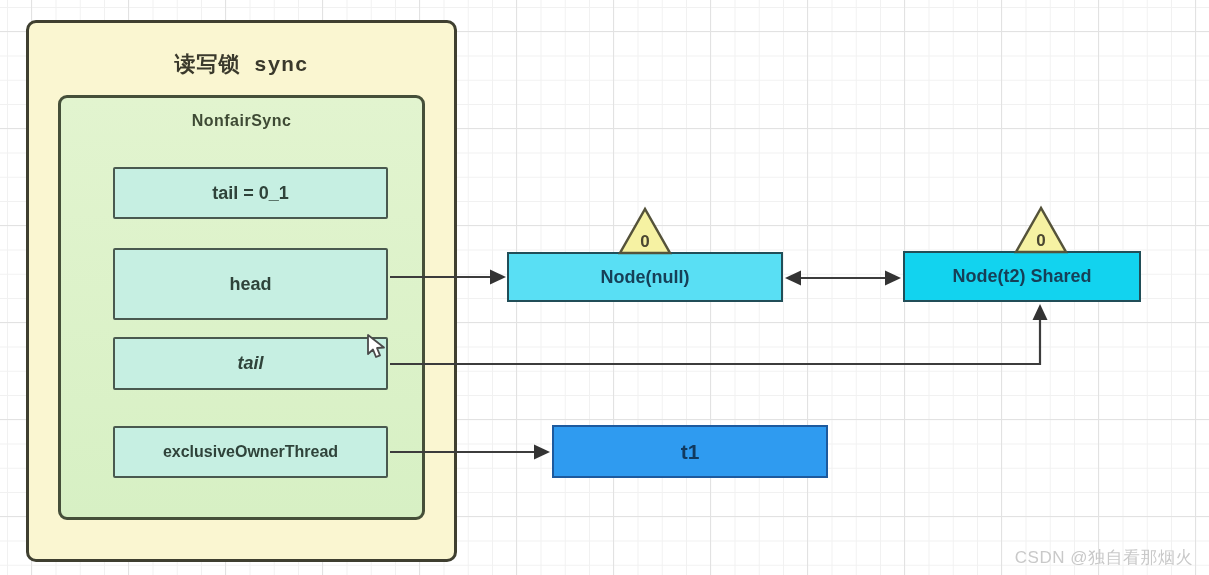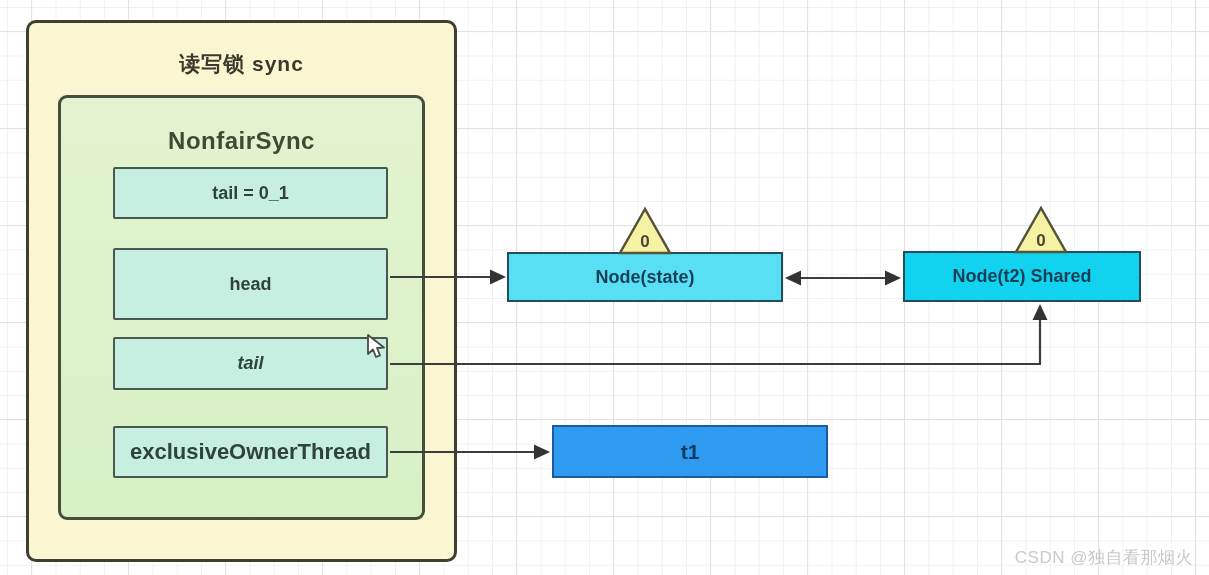--- a/index.html
+++ b/index.html
@@ -37,6 +37,7 @@
     font-weight: bold;
     color: #3a392c;
     letter-spacing: 1px;
+    font-family: Liberation Mono, monospace;
   }
 
   

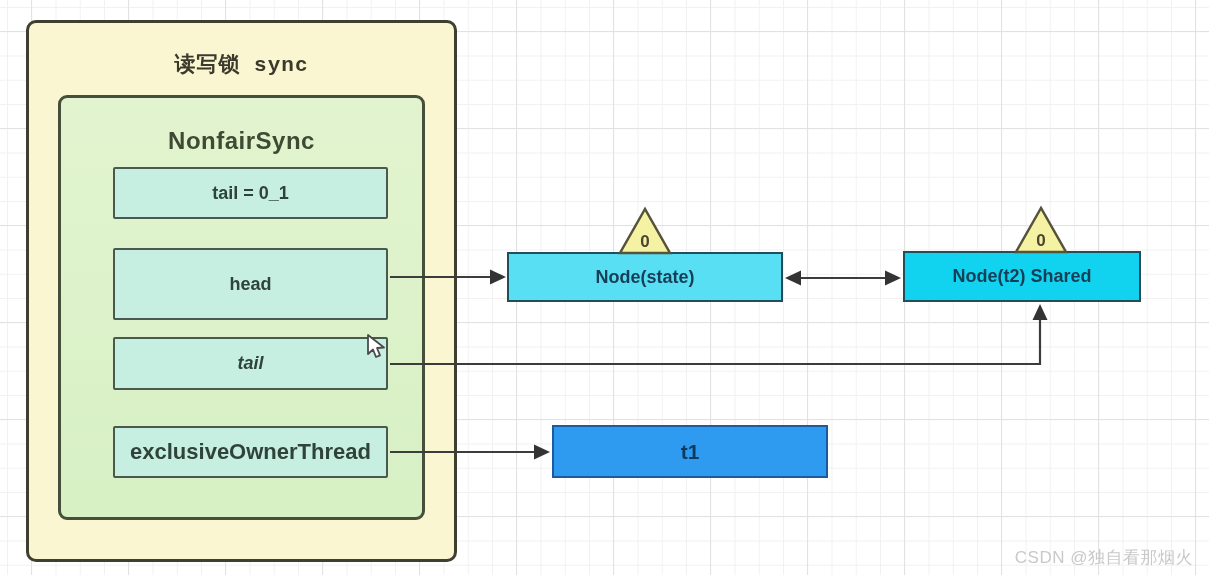--- a/index.html
+++ b/index.html
@@ -50,9 +50,9 @@
     border-radius: 9px;
   }
   .inner-title {
-    margin-top: 29px;
+    margin-top: 14px;
     text-align: center;
-    font-size: 24px;
+    font-size: 16px;
     font-weight: bold;
     color: #3e4a34;
     letter-spacing: 0.5px;

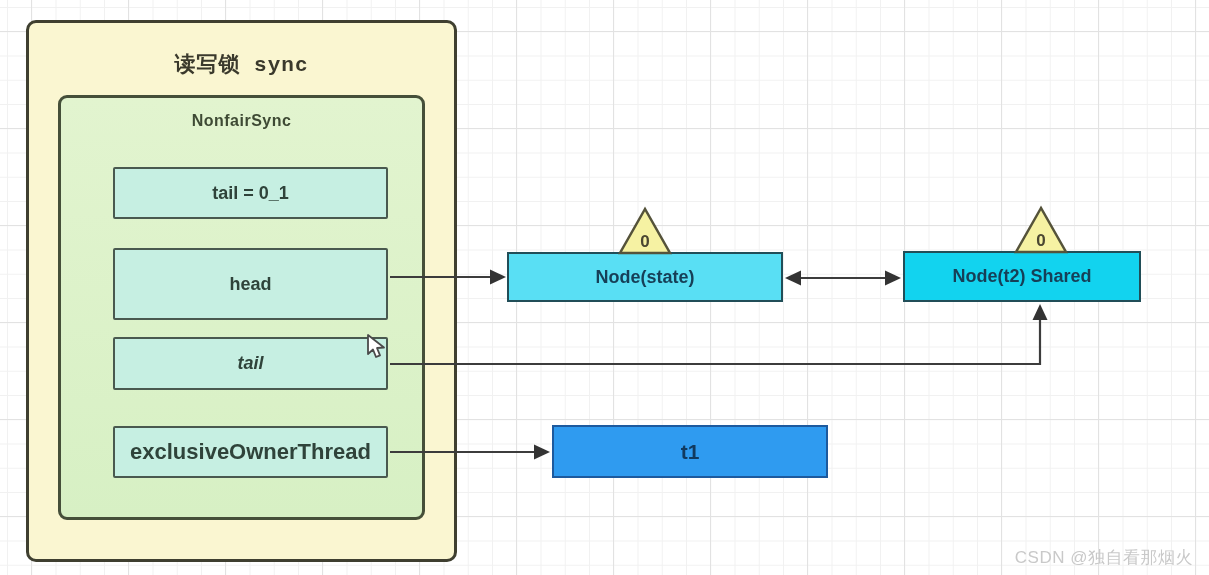--- a/index.html
+++ b/index.html
@@ -174,7 +174,7 @@
     </div>
   </div>
 
-  <div class="node node-null">Node(state)</div>
+  <div class="node node-null">Node(null)</div>
   <div class="node node-t2">Node(t2) Shared</div>
 
   <div class="thread-box">t1</div>

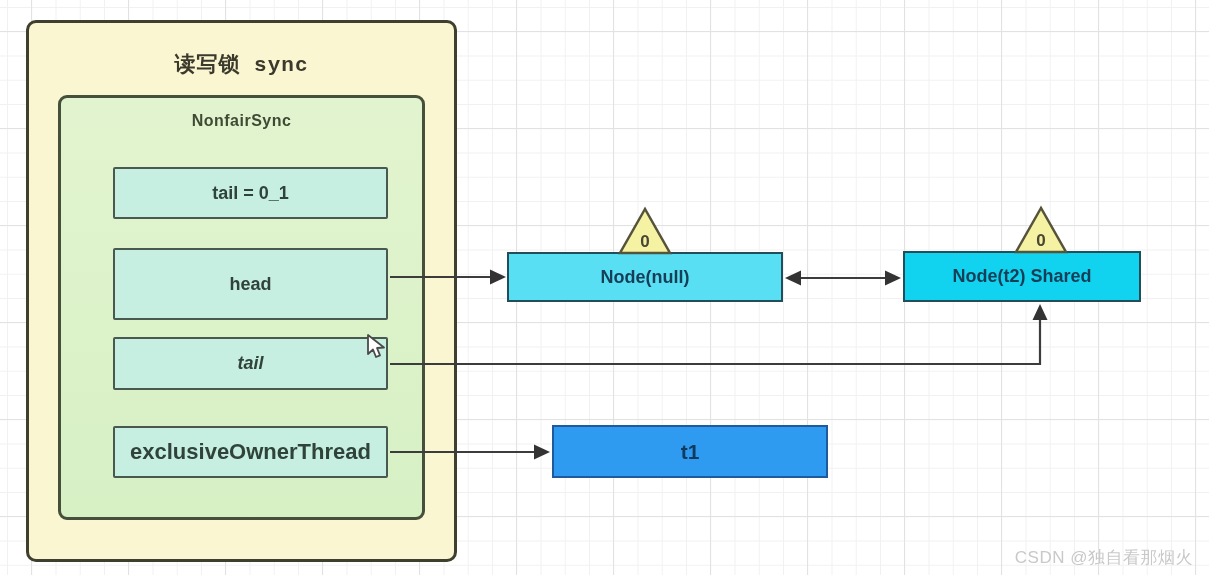--- a/index.html
+++ b/index.html
@@ -76,7 +76,7 @@
   .field-state { top: 69px;  height: 52px; }
   .field-head  { top: 150px; height: 72px; }
   .field-tail  { top: 239px; height: 53px; font-style: italic; }
-  .field-owner { top: 328px; height: 52px; font-size: 22px; }
+  .field-owner { top: 328px; height: 52px; font-size: 16px; }
 
   
   .node {

